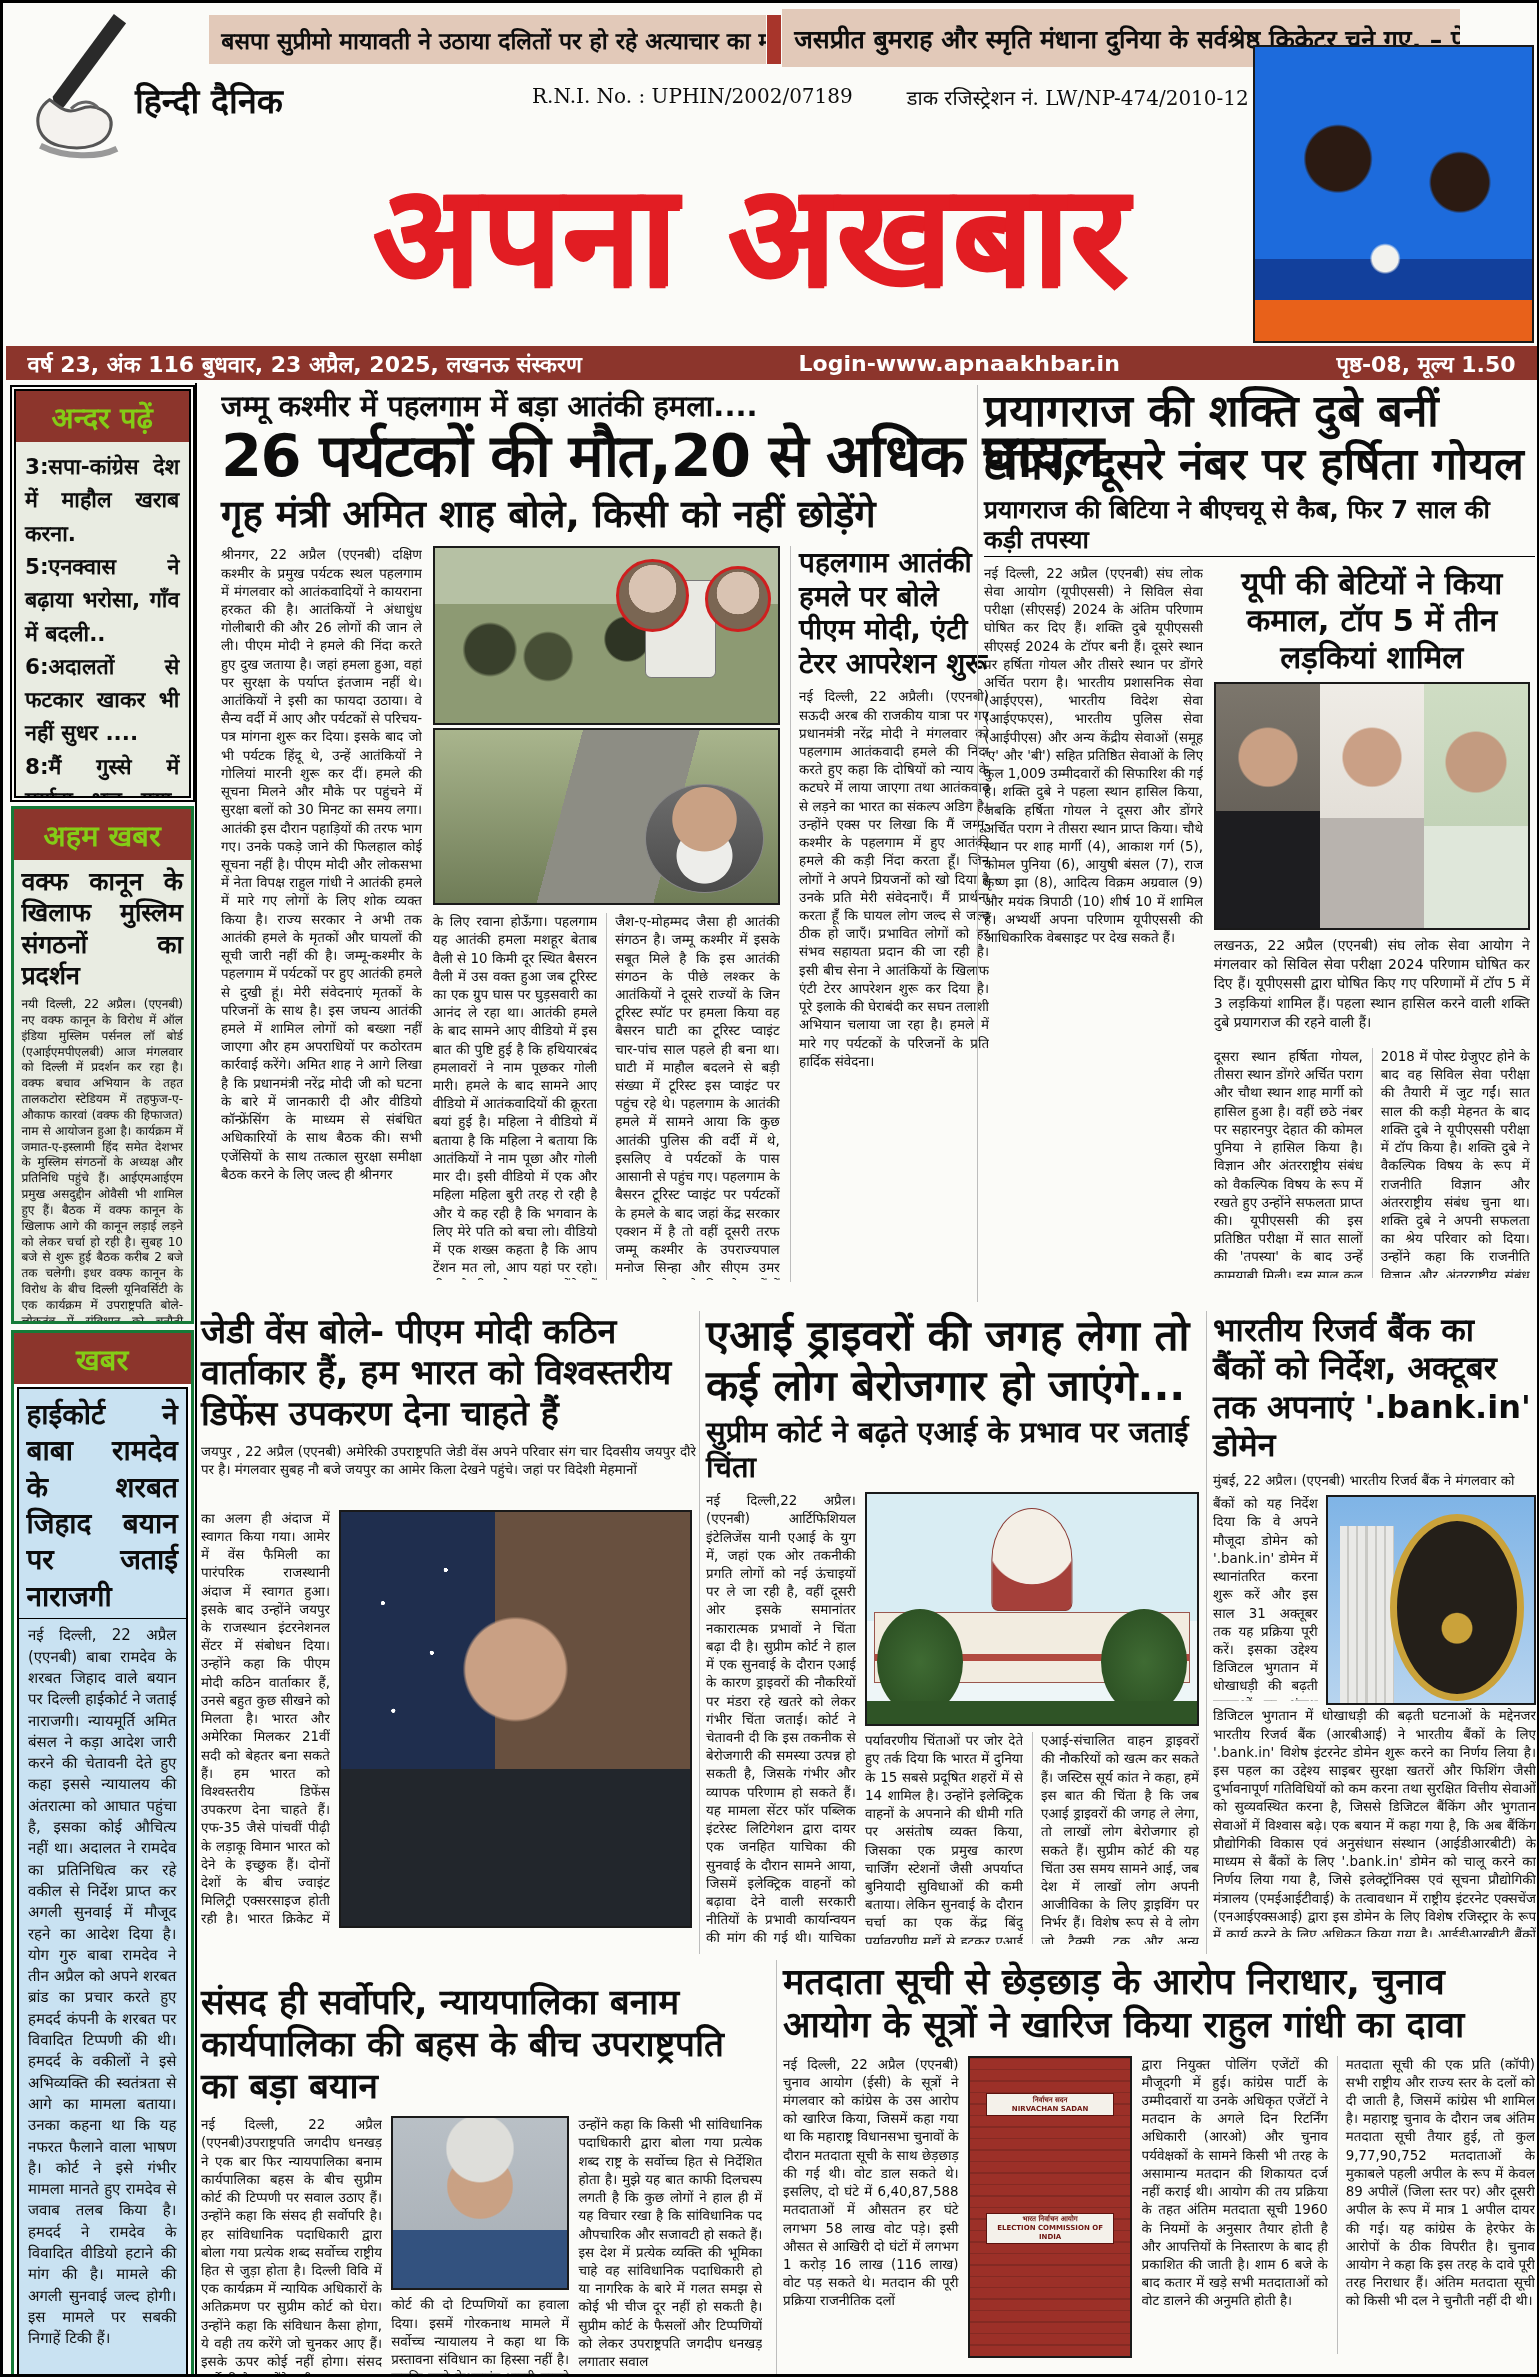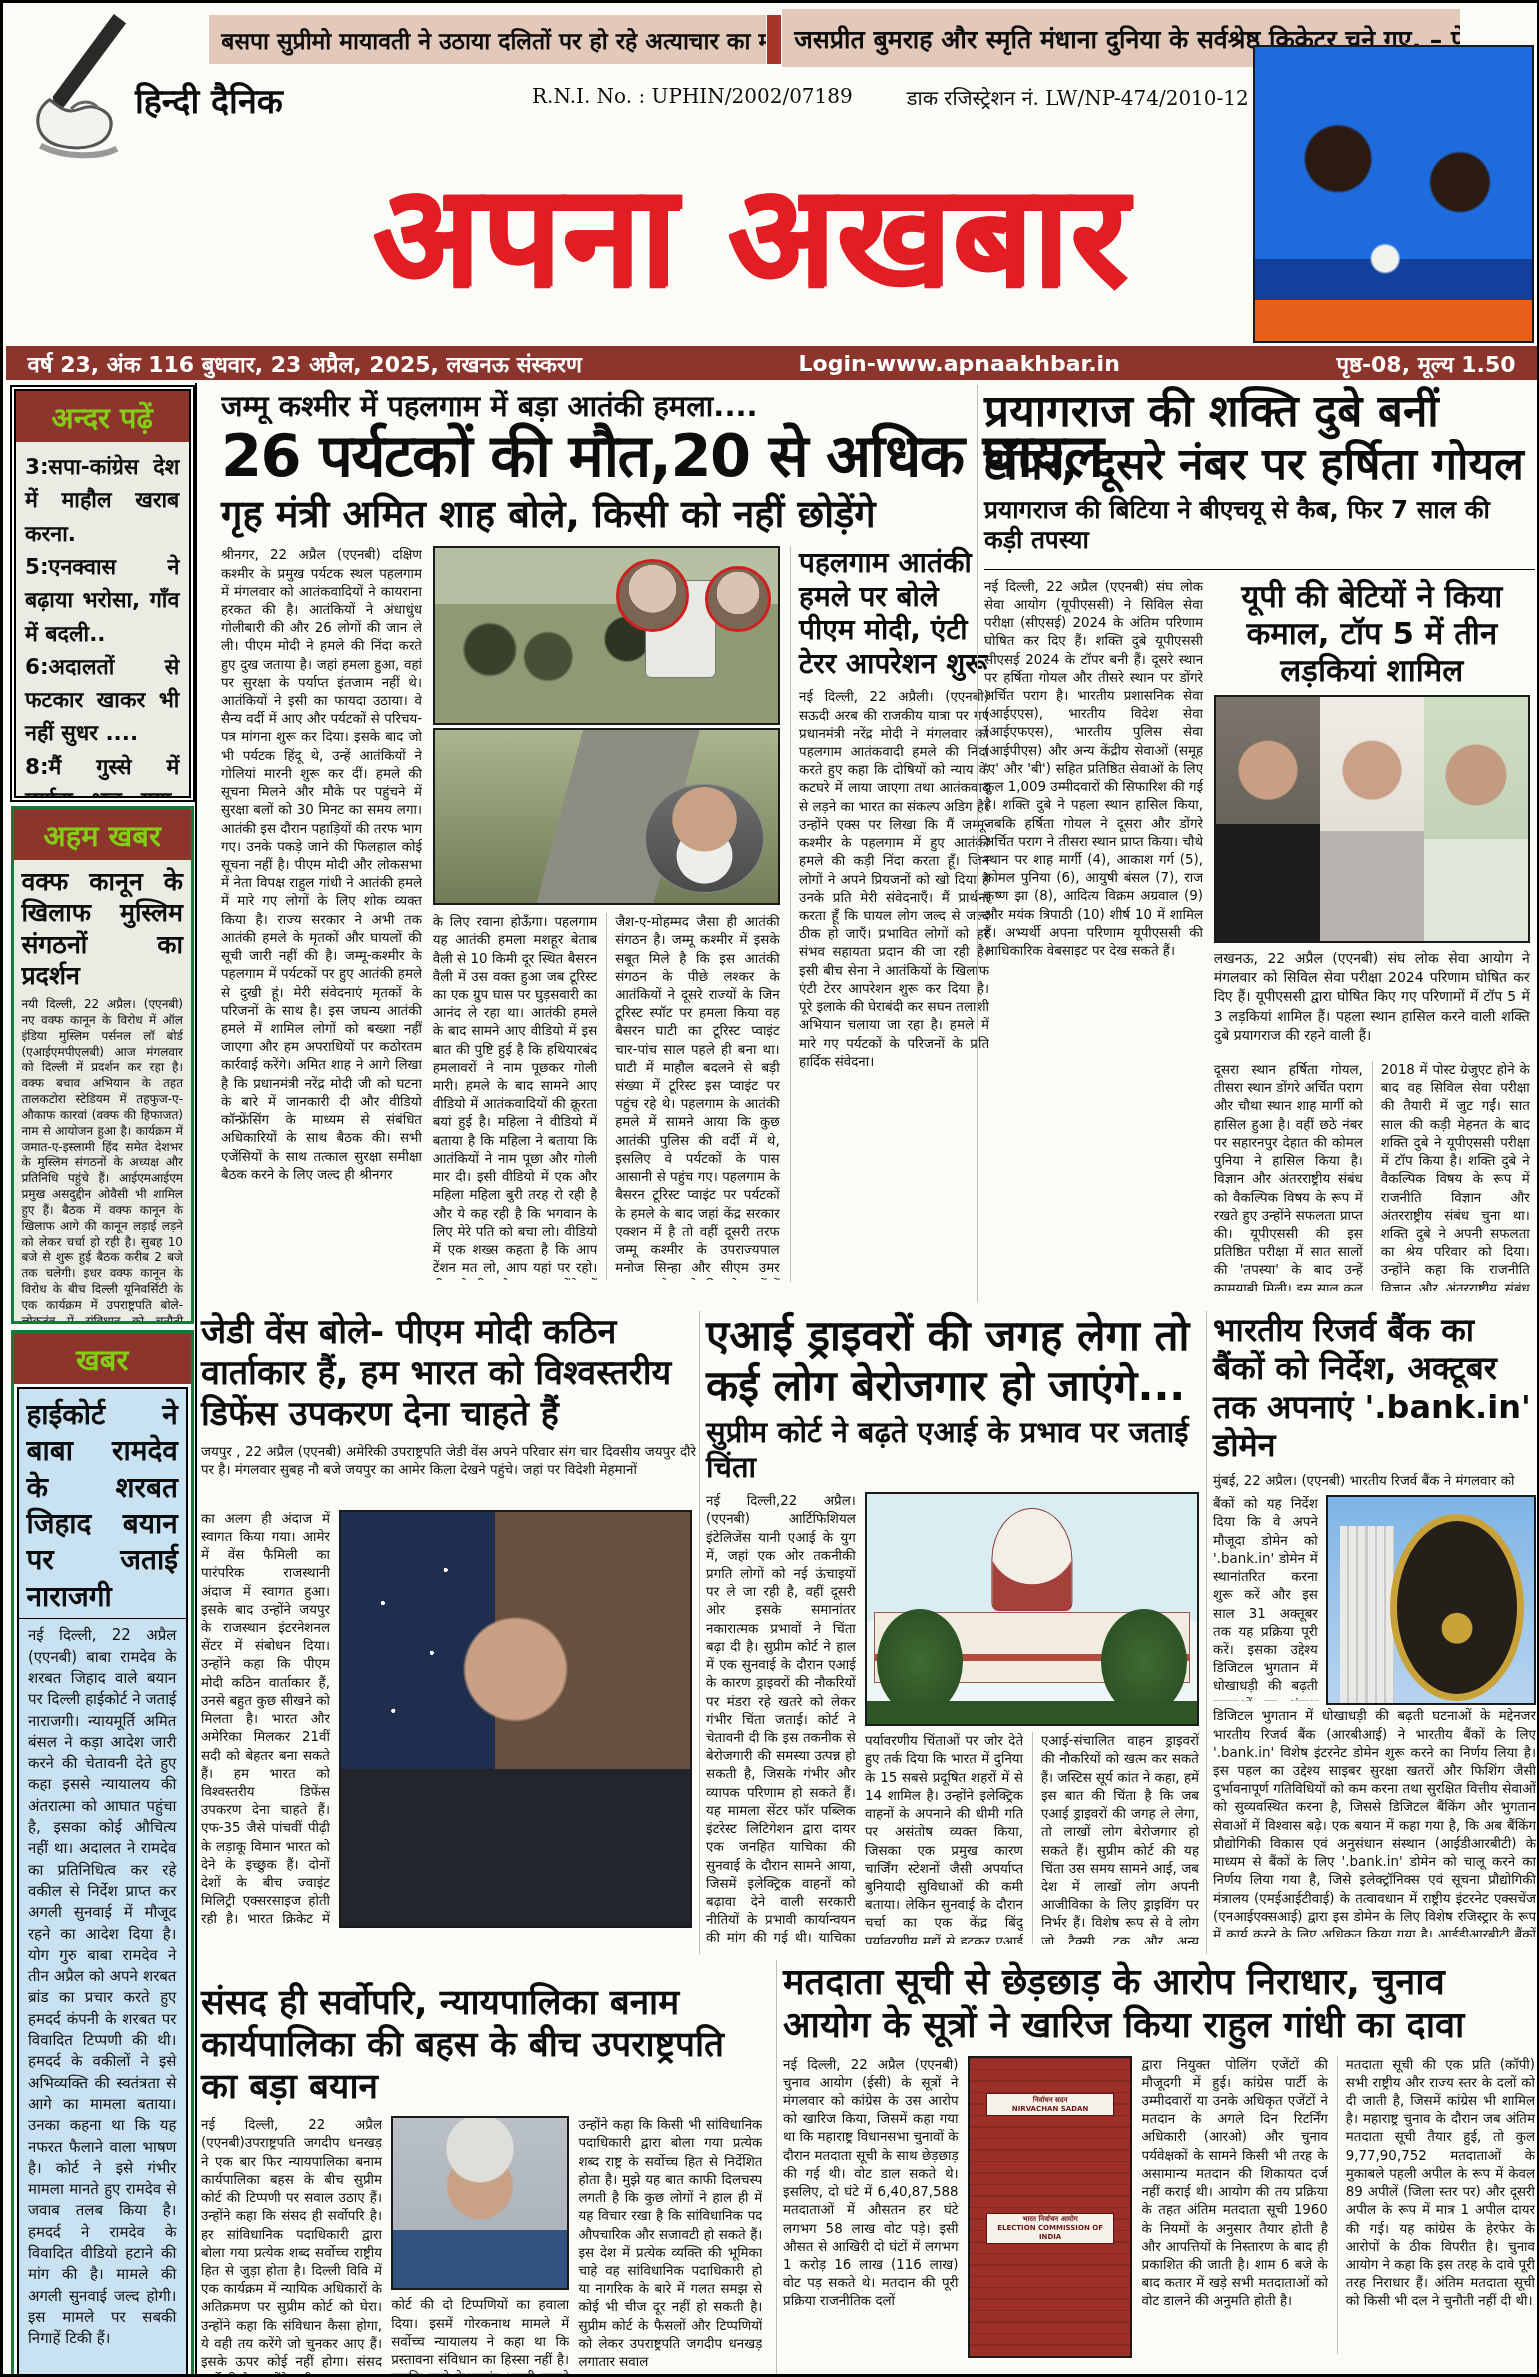--- a/index.html
+++ b/index.html
@@ -224,7 +224,7 @@
 
   <section class="abs colrule" style="left:974px;top:382px;width:558px;height:917px;padding-left:6.1px;">
     <div class="h-med" style="font-size:44px;">प्रयागराज की शक्ति दुबे बनीं टॉपर, दूसरे नंबर पर हर्षिता गोयल</div>
-    <div class="h-med" style="font-size:24.5px;margin-top:4.6px;border-bottom:1.5px solid #000;padding-bottom:15px;">प्रयागराज की बिटिया ने बीएचयू से कैब, फिर 7 साल की कड़ी तपस्या</div>
+    <div class="h-med" style="font-size:24.5px;margin-top:4.6px;border-bottom:1.5px solid #000;padding-bottom:2px;">प्रयागराज की बिटिया ने बीएचयू से कैब, फिर 7 साल की कड़ी तपस्या</div>
 
     <div style="display:flex;gap:10.7px;margin-top:7.7px;height:713px;">
       <div class="bt" style="width:219px;height:100%;">नई दिल्ली, 22 अप्रैल (एएनबी) संघ लोक सेवा आयोग (यूपीएससी) ने सिविल सेवा परीक्षा (सीएसई) 2024 के अंतिम परिणाम घोषित कर दिए हैं। शक्ति दुबे यूपीएससी सीएसई 2024 के टॉपर बनी हैं। दूसरे स्थान पर हर्षिता गोयल और तीसरे स्थान पर डोंगरे अर्चित पराग है। भारतीय प्रशासनिक सेवा (आईएएस), भारतीय विदेश सेवा (आईएफएस), भारतीय पुलिस सेवा (आईपीएस) और अन्य केंद्रीय सेवाओं (समूह 'ए' और 'बी') सहित प्रतिष्ठित सेवाओं के लिए कुल 1,009 उम्मीदवारों की सिफारिश की गई है। शक्ति दुबे ने पहला स्थान हासिल किया, जबकि हर्षिता गोयल ने दूसरा और डोंगरे अर्चित पराग ने तीसरा स्थान प्राप्त किया। चौथे स्थान पर शाह मार्गी (4), आकाश गर्ग (5), कोमल पुनिया (6), आयुषी बंसल (7), राज कृष्ण झा (8), आदित्य विक्रम अग्रवाल (9) और मयंक त्रिपाठी (10) शीर्ष 10 में शामिल हैं। अभ्यर्थी अपना परिणाम यूपीएससी की आधिकारिक वेबसाइट पर देख सकते हैं।</div>

